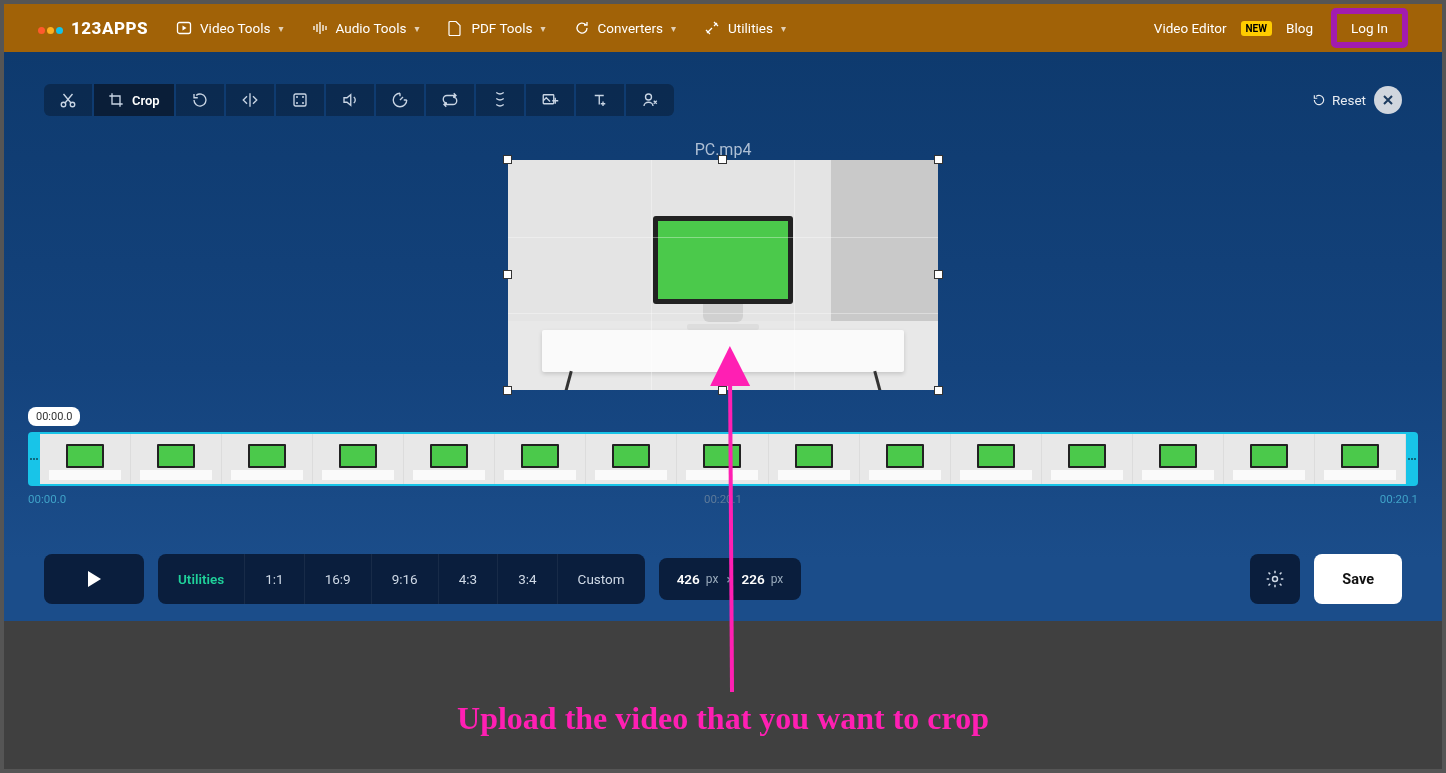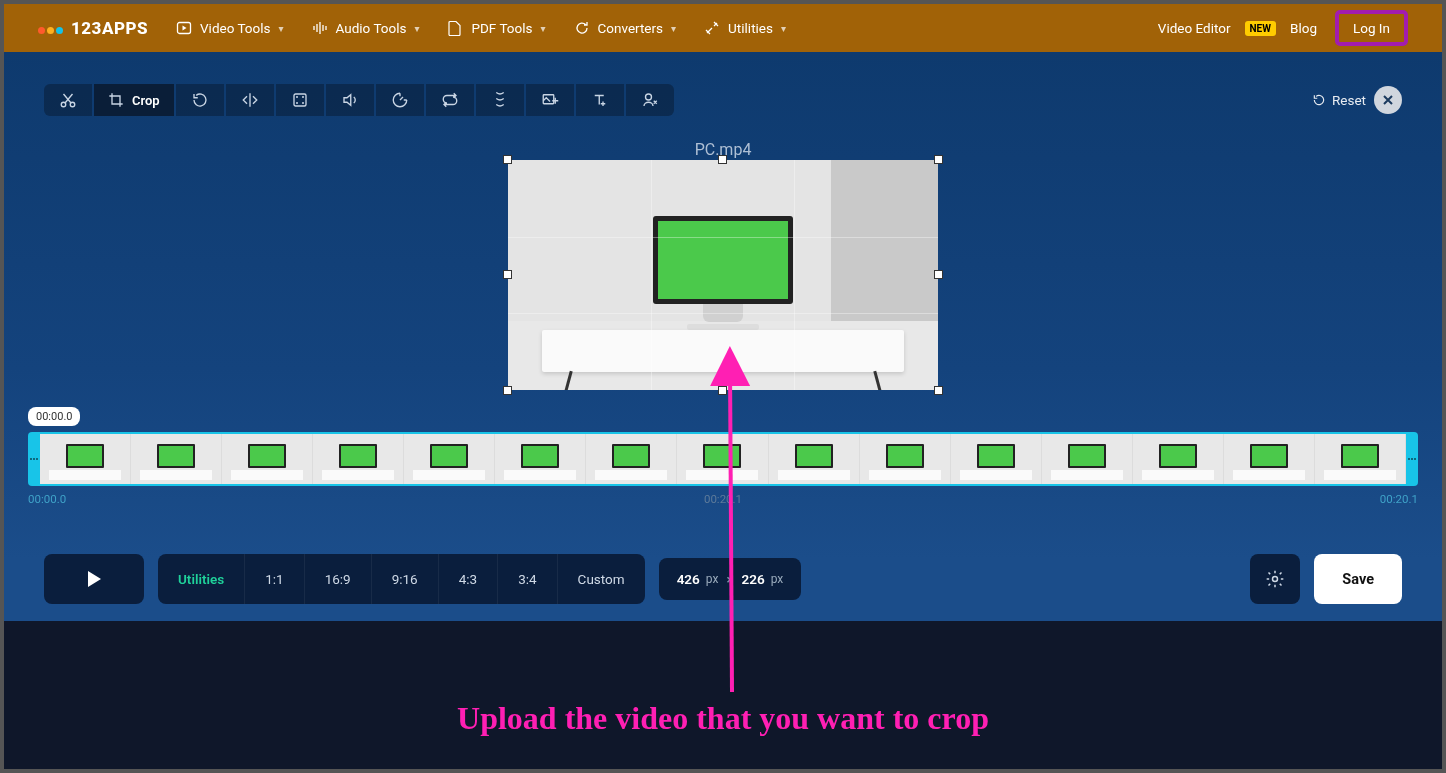--- a/index.html
+++ b/index.html
@@ -15,7 +15,7 @@
   .nav-item .chev { font-size: 10px; opacity: .7; }
   .spacer { flex: 1; }
   .badge-new { background: #ffcc00; color: #000; font-size: 10px; font-weight: 700; padding: 2px 5px; border-radius: 3px; margin-left: 6px; }
-  .login-btn { border: 4px solid #a21caf; padding: 6px 14px; border-radius: 5px; margin-left: 18px; cursor: pointer; }
+  .login-btn { border: 6px solid #a21caf; padding: 6px 14px; border-radius: 5px; margin-left: 18px; cursor: pointer; }
   .nav-ico { width: 16px; height: 16px; display: inline-flex; align-items: center; justify-content: center; }
 
   

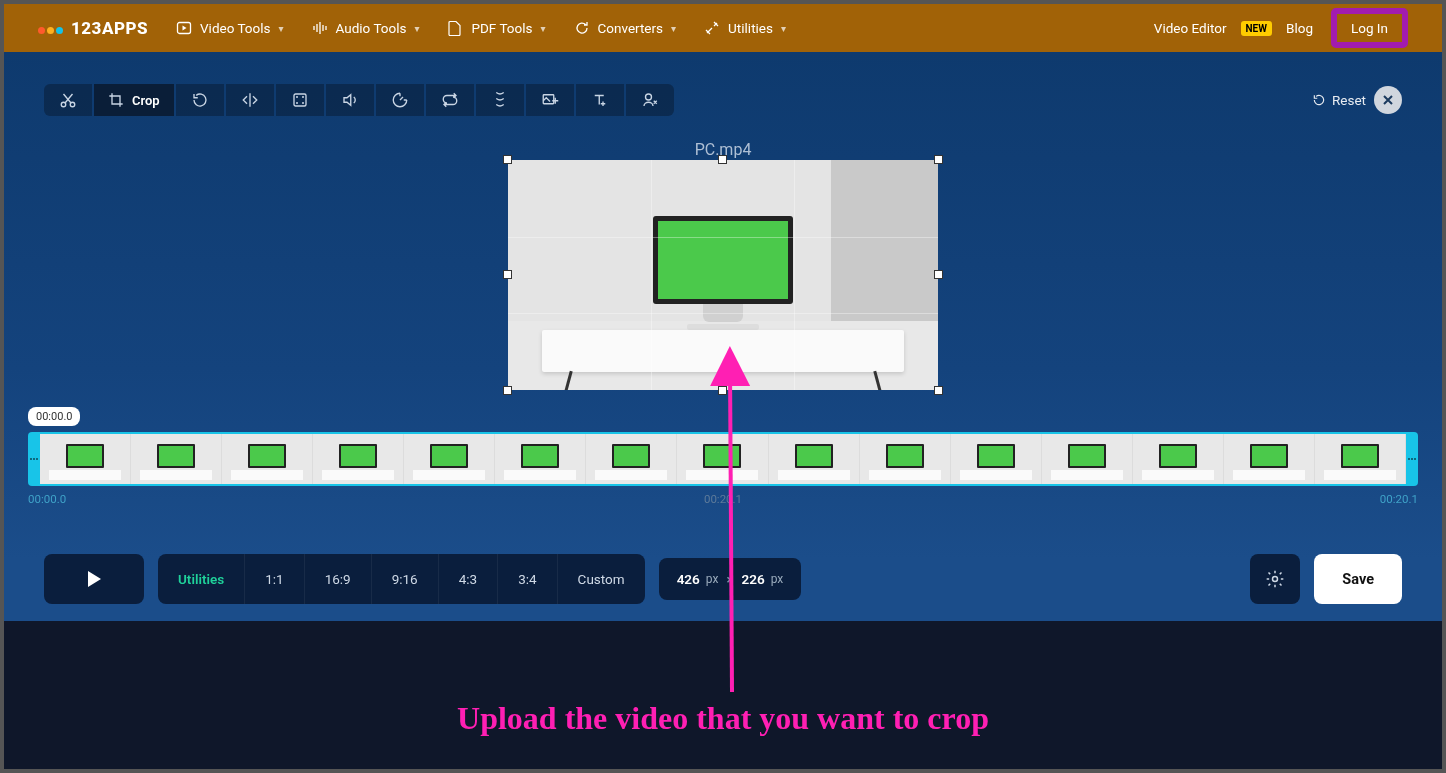--- a/index.html
+++ b/index.html
@@ -86,7 +86,7 @@
   .save-btn { height:50px; background:#fff; color:#111; border-radius:8px; padding:0 28px; display:flex; align-items:center; font-weight:700; font-size:14.5px; cursor:pointer; }
 
   
-  .annotation { position:absolute; bottom:0; left:0; right:0; height:148px; background:#0f172a; }
+  .annotation { position:absolute; bottom:0; left:0; right:0; height:148px; background:#404040; }
   .anno-text { position:absolute; bottom:32px; left:0; right:0; text-align:center; font-family:"Comic Sans MS","Segoe Script",cursive; color:#ff1fb3; font-size:32px; font-weight:600; }
   .arrow { position:absolute; pointer-events:none; }
 </style>

